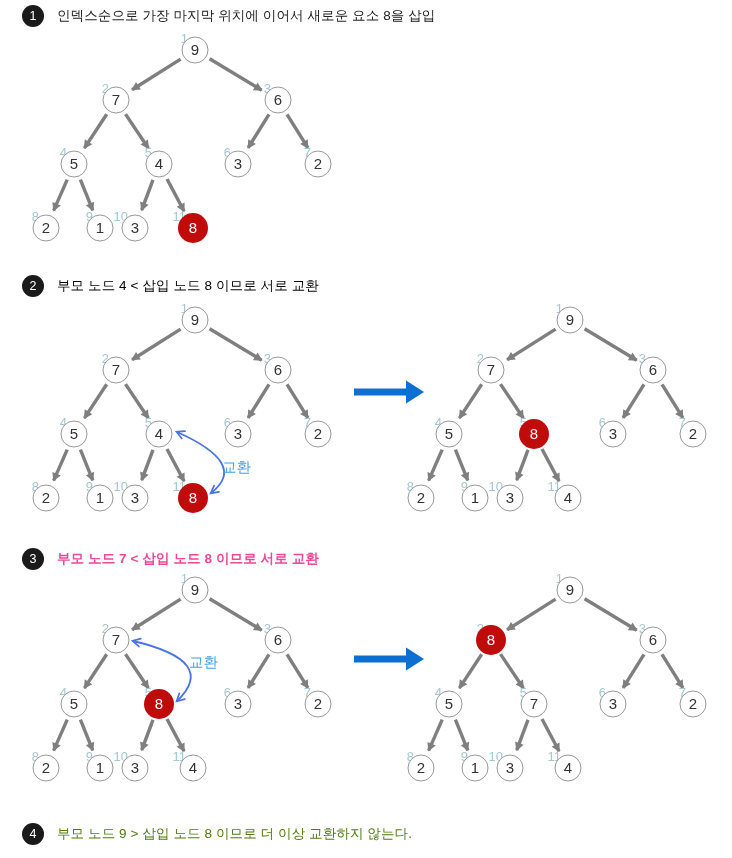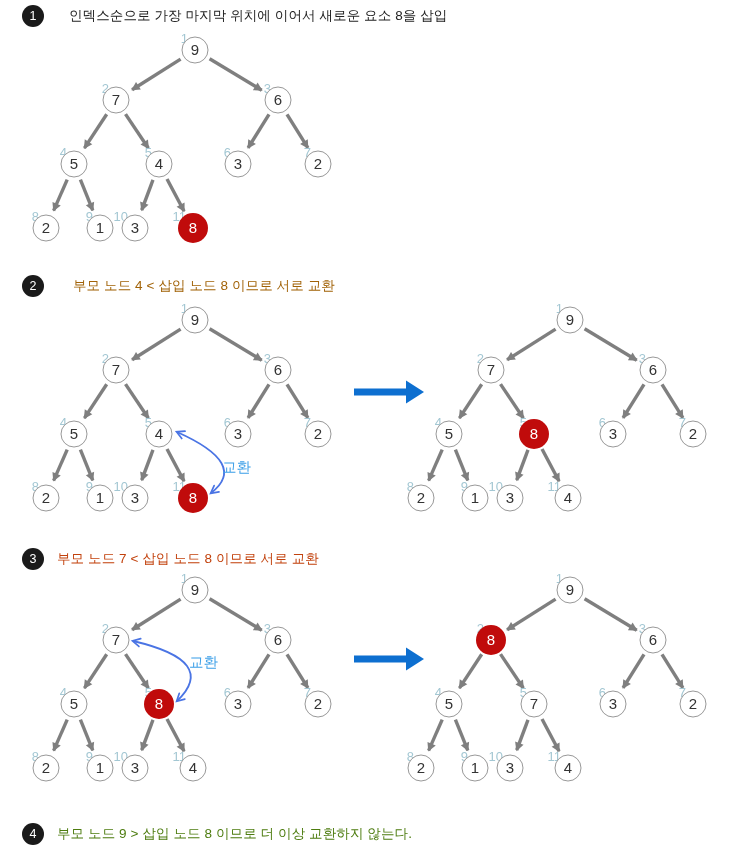--- a/index.html
+++ b/index.html
@@ -23,7 +23,7 @@
 
 <div class="step-header" style="top:5px">
   <div class="badge" style="background: rgb(26, 26, 26); color: rgb(255, 255, 255);">1</div>
-  <div class="title" style="color: rgb(34, 34, 34); margin-left: 12px;">인덱스순으로 가장 마지막 위치에 이어서 새로운 요소 8을 삽입</div>
+  <div class="title" style="color: rgb(34, 34, 34);">인덱스순으로 가장 마지막 위치에 이어서 새로운 요소 8을 삽입</div>
 </div>
 <div class="step-header" style="top:275px">
   <div class="badge" style="background: rgb(26, 26, 26); color: rgb(255, 255, 255);">2</div>

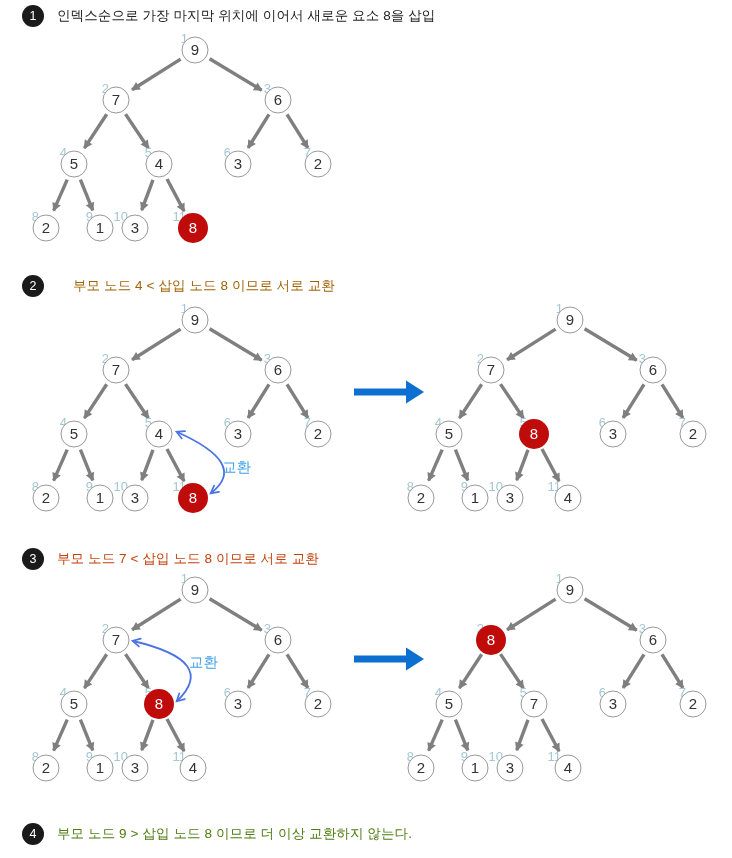--- a/index.html
+++ b/index.html
@@ -27,7 +27,7 @@
 </div>
 <div class="step-header" style="top:275px">
   <div class="badge" style="background: rgb(26, 26, 26); color: rgb(255, 255, 255);">2</div>
-  <div class="title" style="color: #a16207; margin-left: 16px;">부모 노드 4 &lt; 삽입 노드 8 이므로 서로 교환</div>
+  <div class="title" style="color: #000000;">부모 노드 4 &lt; 삽입 노드 8 이므로 서로 교환</div>
 </div>
 <div class="step-header" style="top:548px">
   <div class="badge" style="background: rgb(26, 26, 26); color: rgb(255, 255, 255);">3</div>

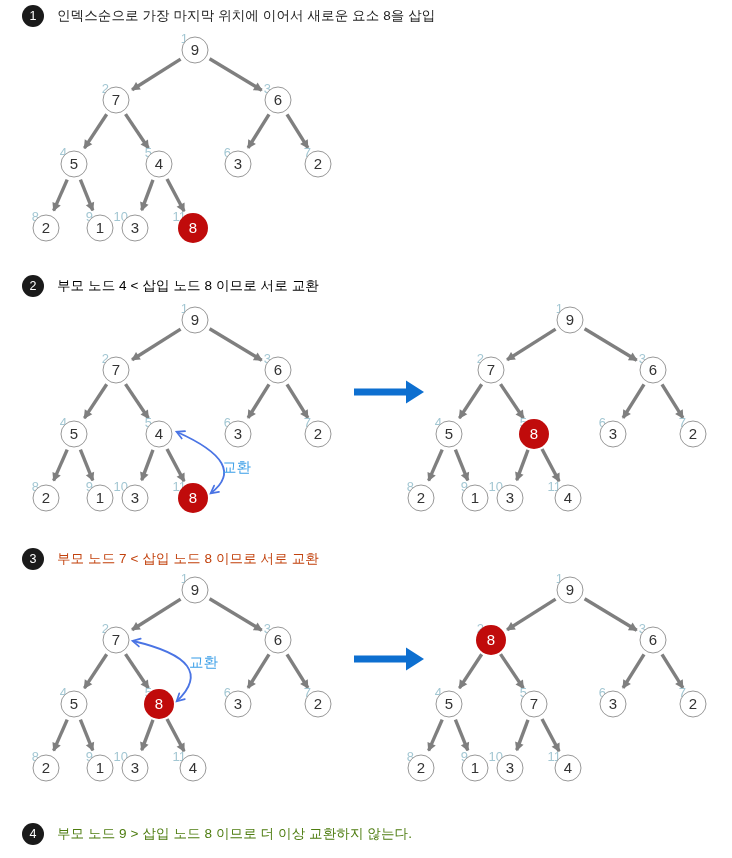--- a/index.html
+++ b/index.html
@@ -31,7 +31,7 @@
 </div>
 <div class="step-header" style="top:548px">
   <div class="badge" style="background: rgb(26, 26, 26); color: rgb(255, 255, 255);">3</div>
-  <div class="title" style="color: #c2410c;">부모 노드 7 &lt; 삽입 노드 8 이므로 서로 교환</div>
+  <div class="title" style="color: #ec4899; font-weight: bold;">부모 노드 7 &lt; 삽입 노드 8 이므로 서로 교환</div>
 </div>
 <div class="step-header" style="top:823px">
   <div class="badge" style="background: rgb(26, 26, 26); color: rgb(255, 255, 255);">4</div>

